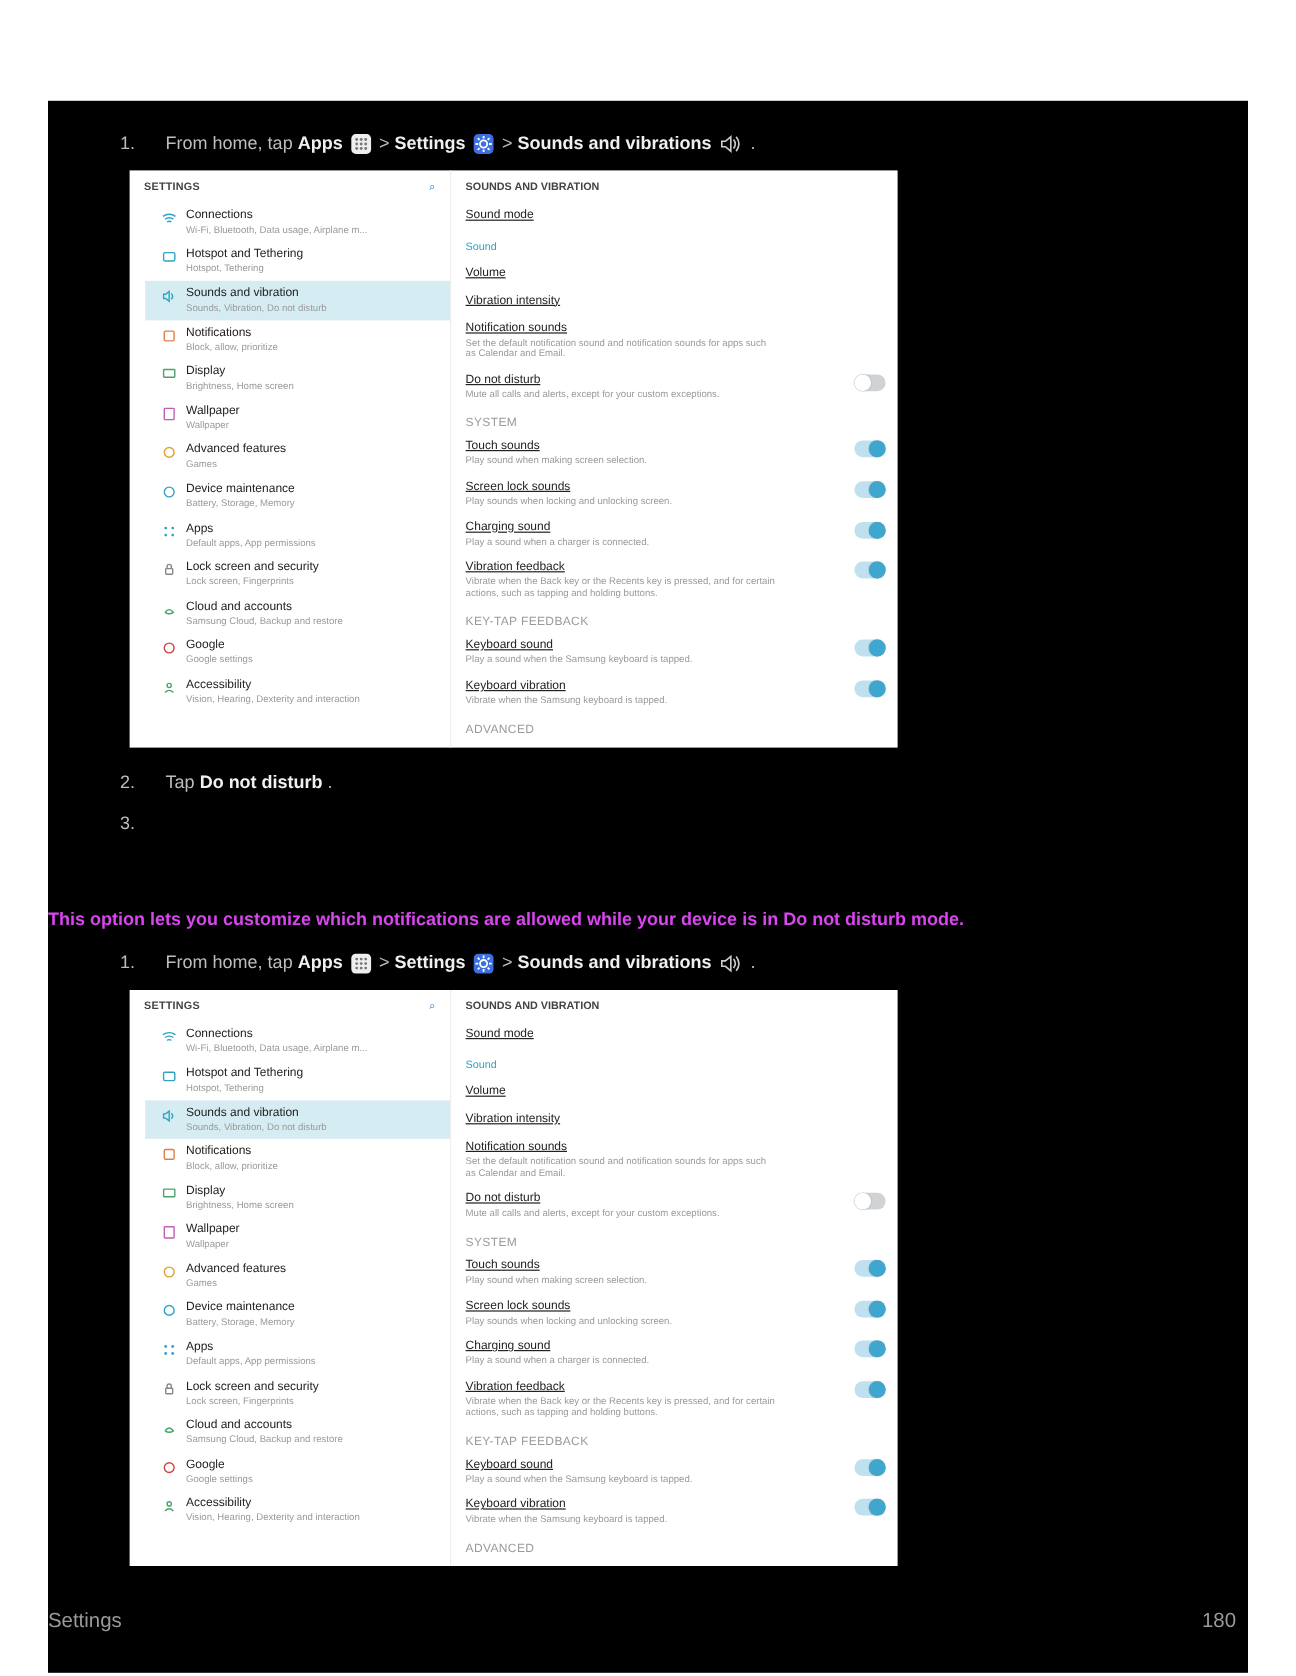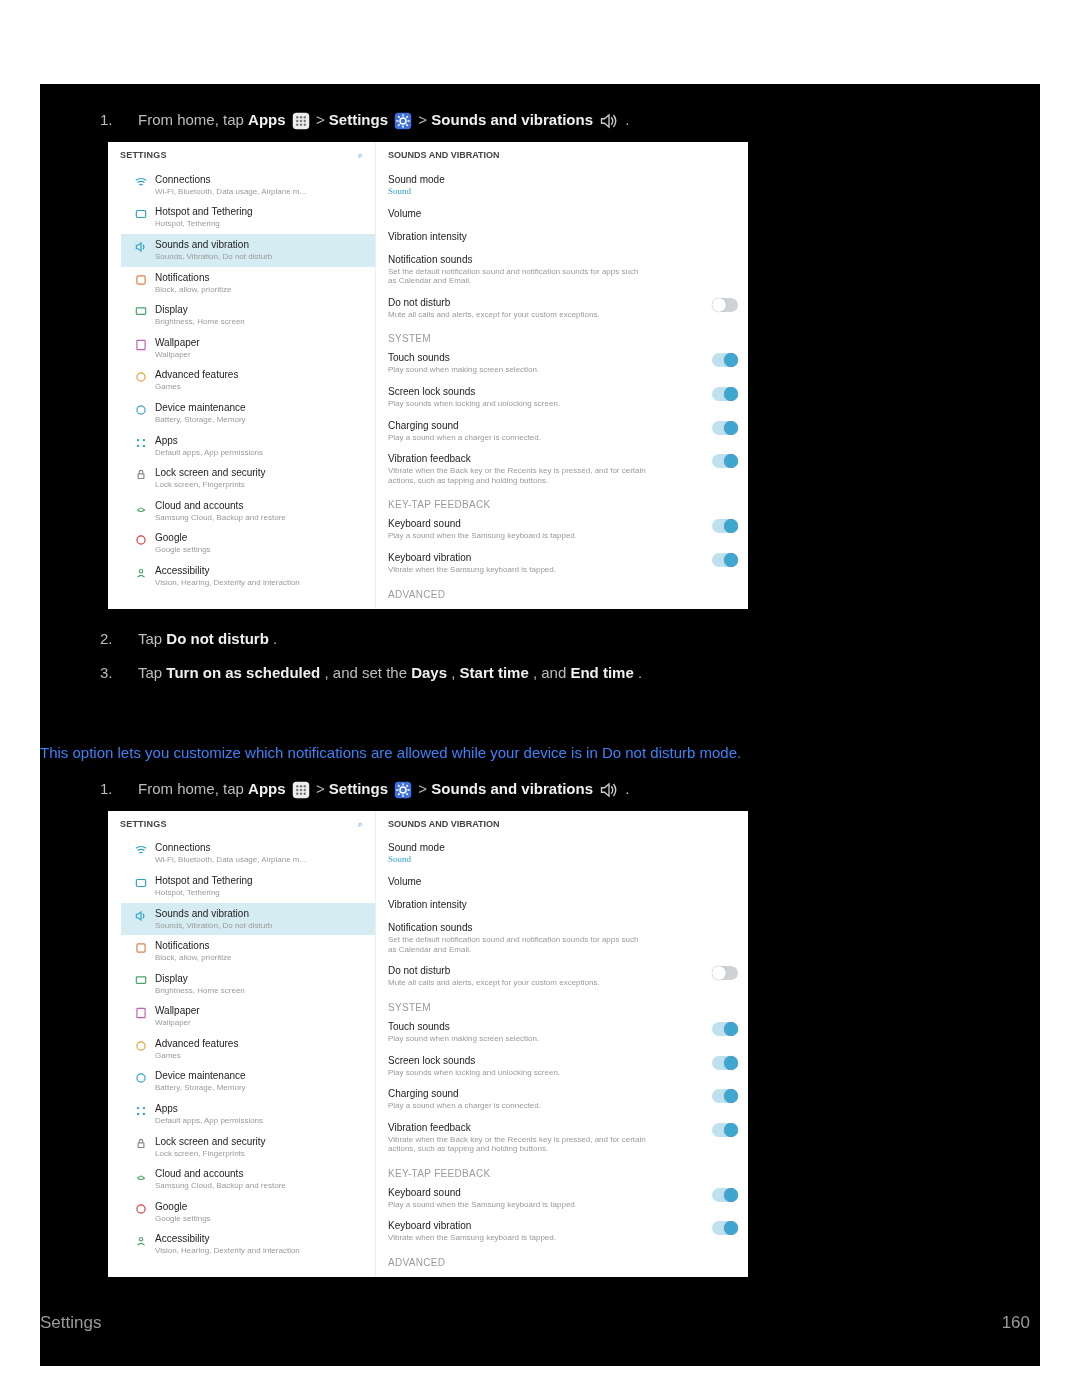--- a/index.html
+++ b/index.html
@@ -79,7 +79,7 @@
   .mitem .ttl { color: #222; font-size: 10px; }
   .mitem .sub { color: #9a9a9a; font-size: 8px; margin-top: 1px; }
   .ritem { padding: 5px 2px 6px 2px; border-bottom: 0; position: relative; }
-  .ritem .ttl { color: #222; font-size: 10px; }
+  .ritem .ttl { color: #222; font-size: 10px; text-decoration: underline; }
   .ritem .sub { color: #9a9a9a; font-size: 8px; margin-top: 1px; max-width: 260px;}
   .ritem .val { color: #2ea3c4; font-size: 9px; margin-top:0;font-family:Liberation Serif, serif;}
   .shd { color: #9a9a9a; font-size: 10px; letter-spacing: .3px; margin: 8px 0 2px 2px; }

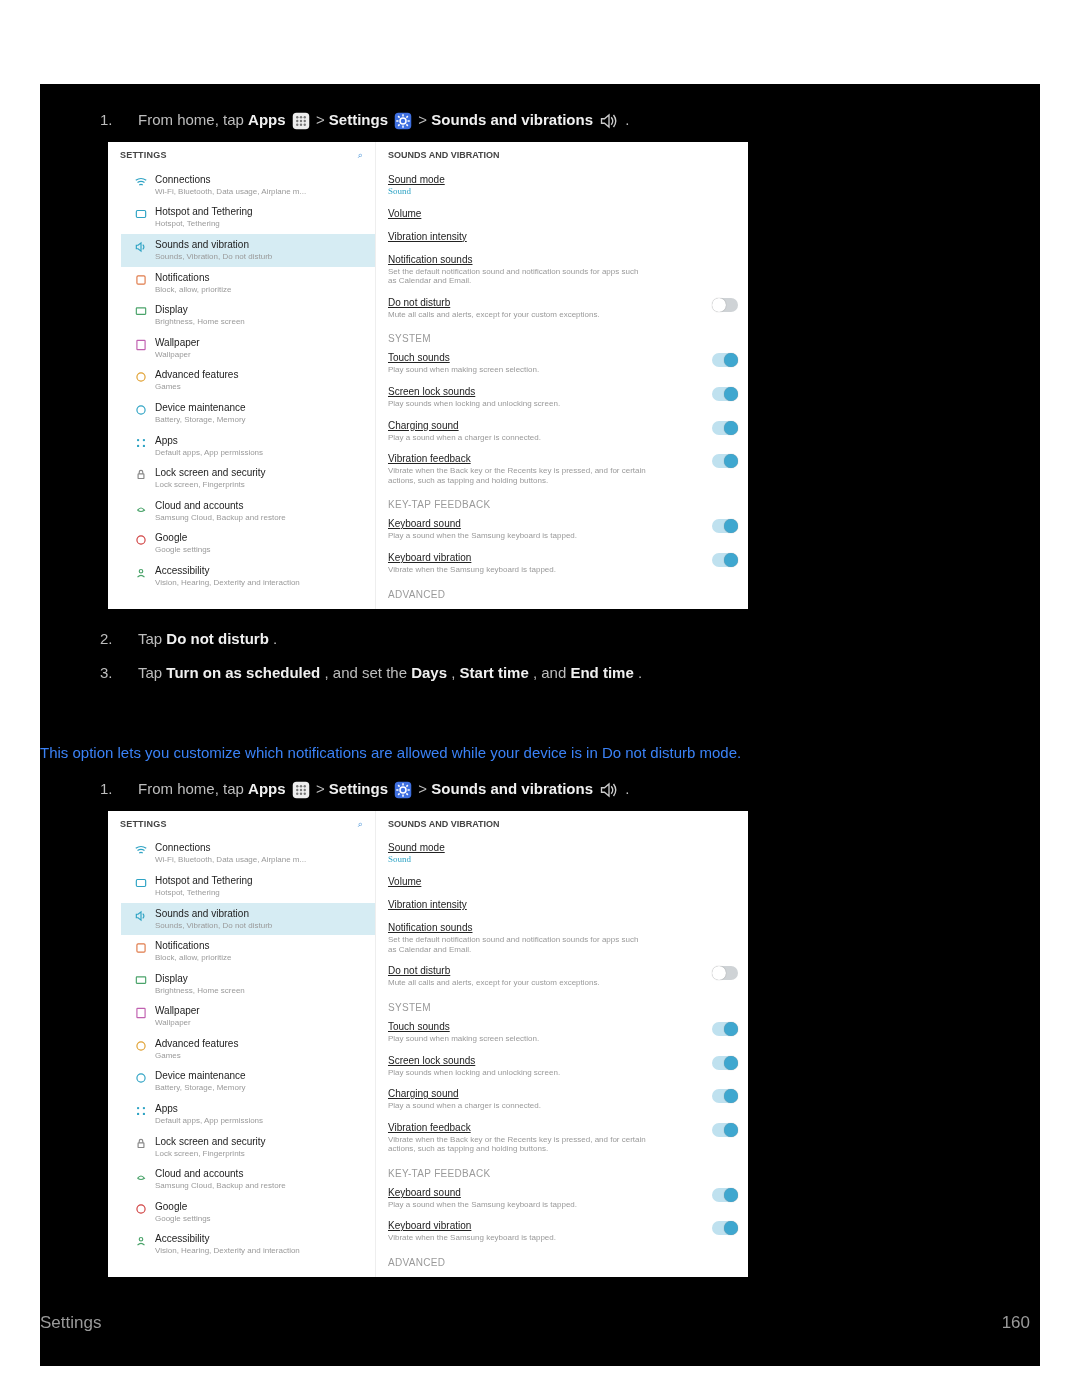--- a/index.html
+++ b/index.html
@@ -81,7 +81,7 @@
   .ritem { padding: 5px 2px 6px 2px; border-bottom: 0; position: relative; }
   .ritem .ttl { color: #222; font-size: 10px; text-decoration: underline; }
   .ritem .sub { color: #9a9a9a; font-size: 8px; margin-top: 1px; max-width: 260px;}
-  .ritem .val { color: #2ea3c4; font-size: 9px; margin-top:0;font-family:Liberation Serif, serif;}
+  .ritem .val { color: #2ea3c4; font-size: 9px; margin-top:14px;}
   .shd { color: #9a9a9a; font-size: 10px; letter-spacing: .3px; margin: 8px 0 2px 2px; }
   .tog {
     position: absolute; right: 4px; top: 6px;

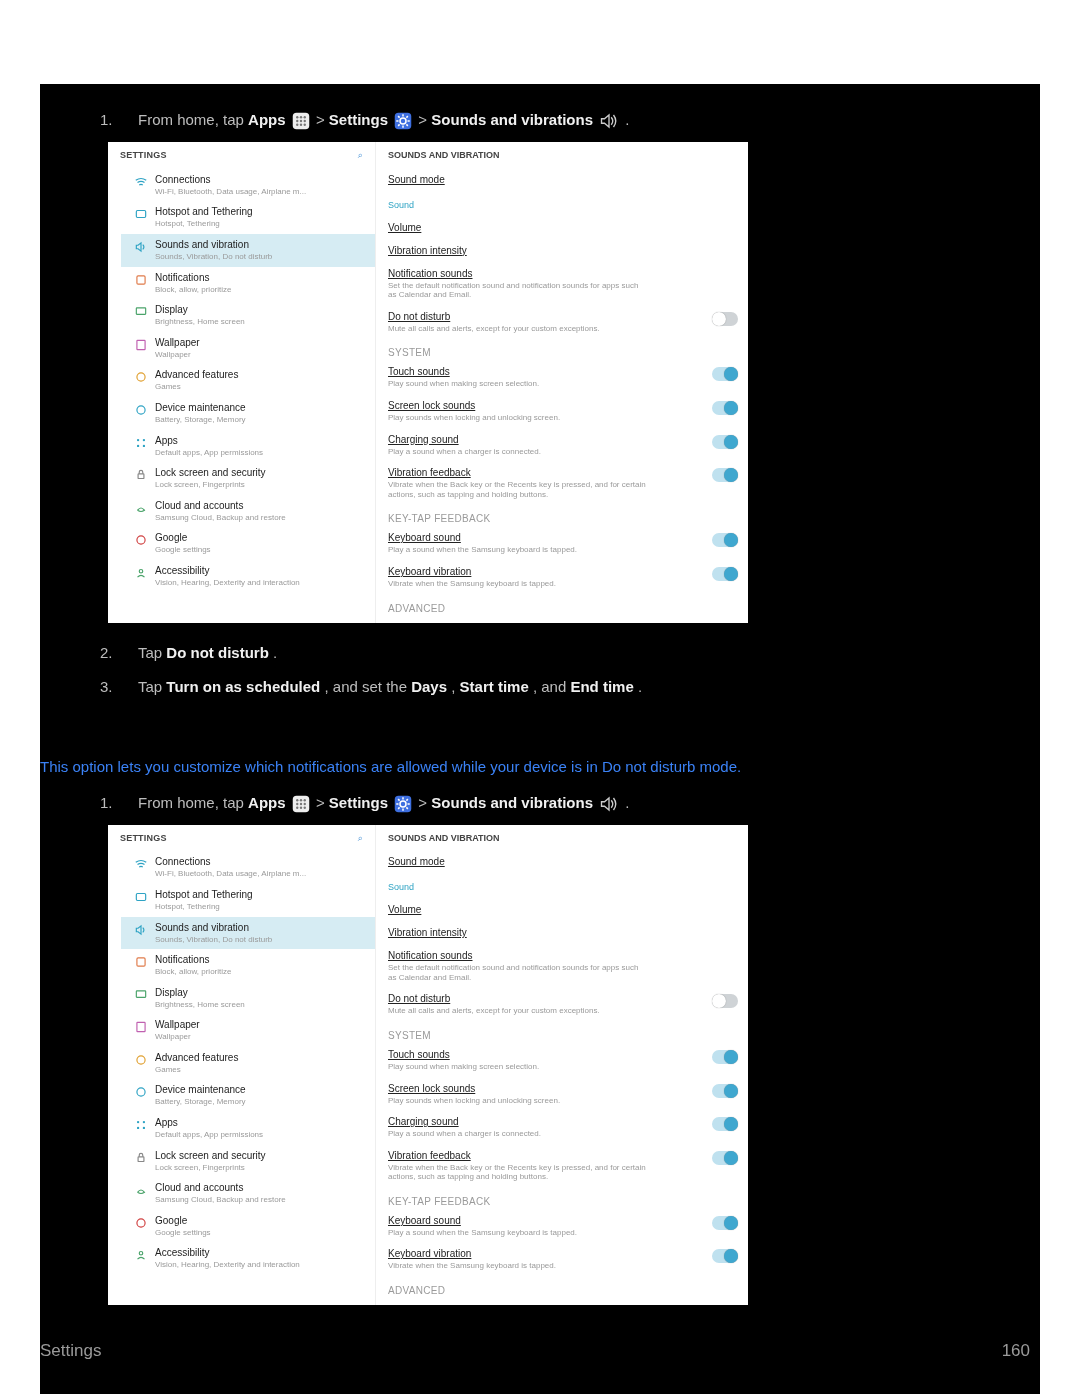--- a/index.html
+++ b/index.html
@@ -395,17 +395,6 @@
 
   <div class="step">
     <div class="step-num gray">3.</div>
-    <div>
-      <span class="gray">Tap </span>
-      <span class="bold">Turn on as scheduled</span>
-      <span class="gray">, and set the </span>
-      <span class="bold">Days</span>
-      <span class="gray">, </span>
-      <span class="bold">Start time</span>
-      <span class="gray">, and </span>
-      <span class="bold">End time</span>
-      <span class="gray">.</span>
-    </div>
   </div>
 
   <div style="height:28px"></div>

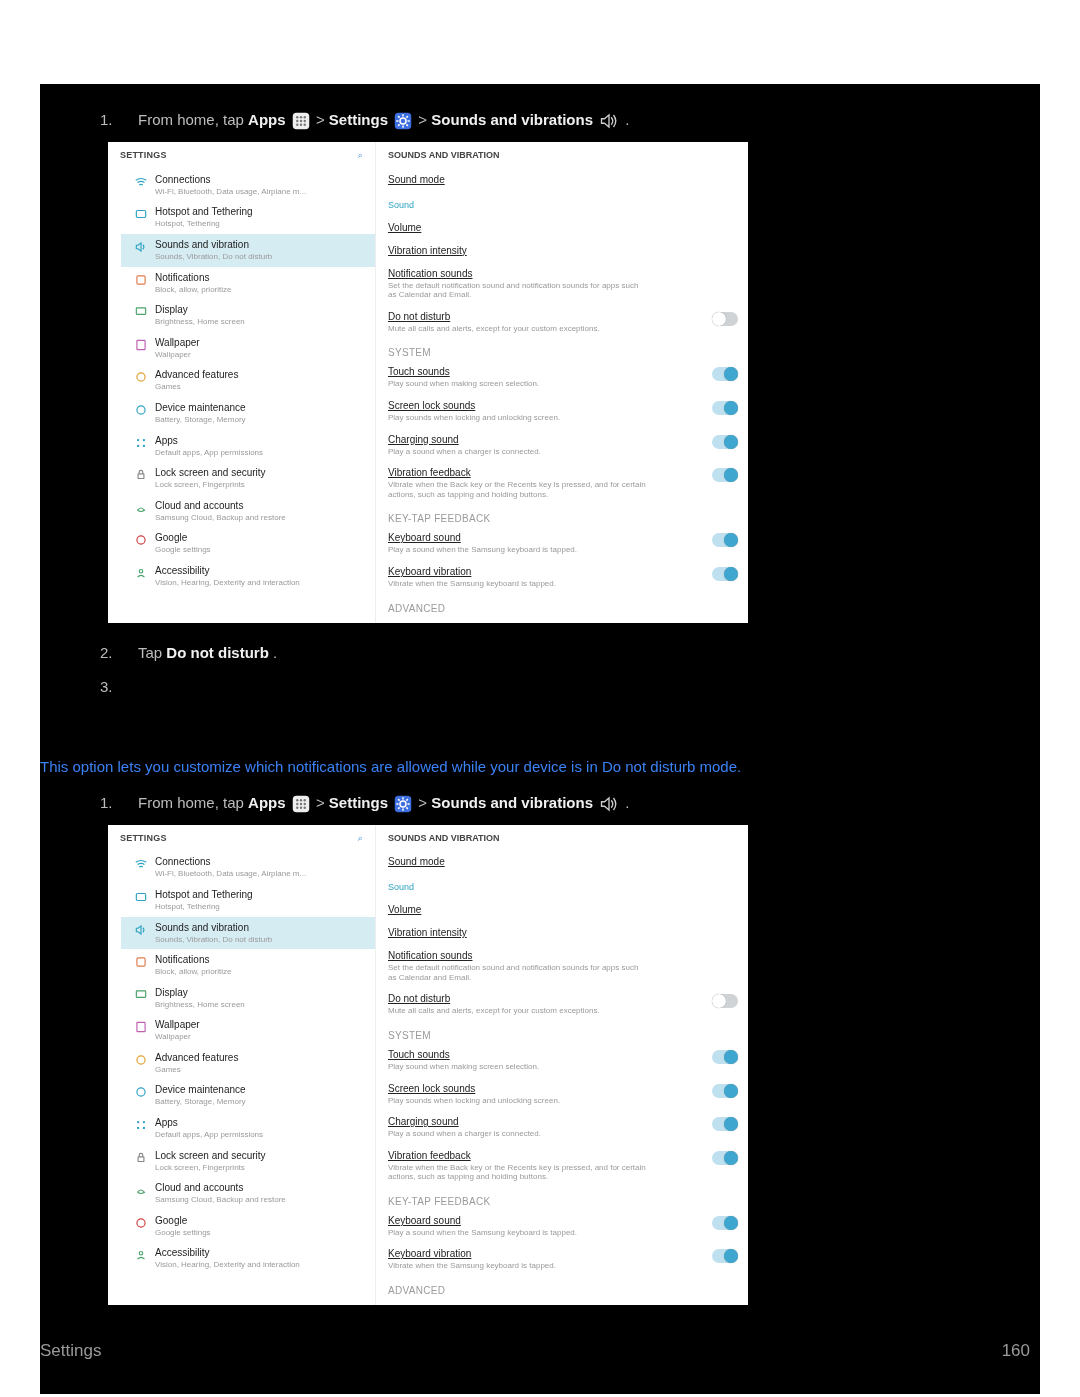--- a/index.html
+++ b/index.html
@@ -31,7 +31,7 @@
     margin: 0 2px;
   }
   .icon-box svg { display: block; }
-  .body-text { margin: 18px 0 12px 0; color: #3b82f6; }
+  .body-text { margin: 18px 0 12px 0; color: #d946ef; font-weight: bold; }
   
   .mock {
     width: 640px;

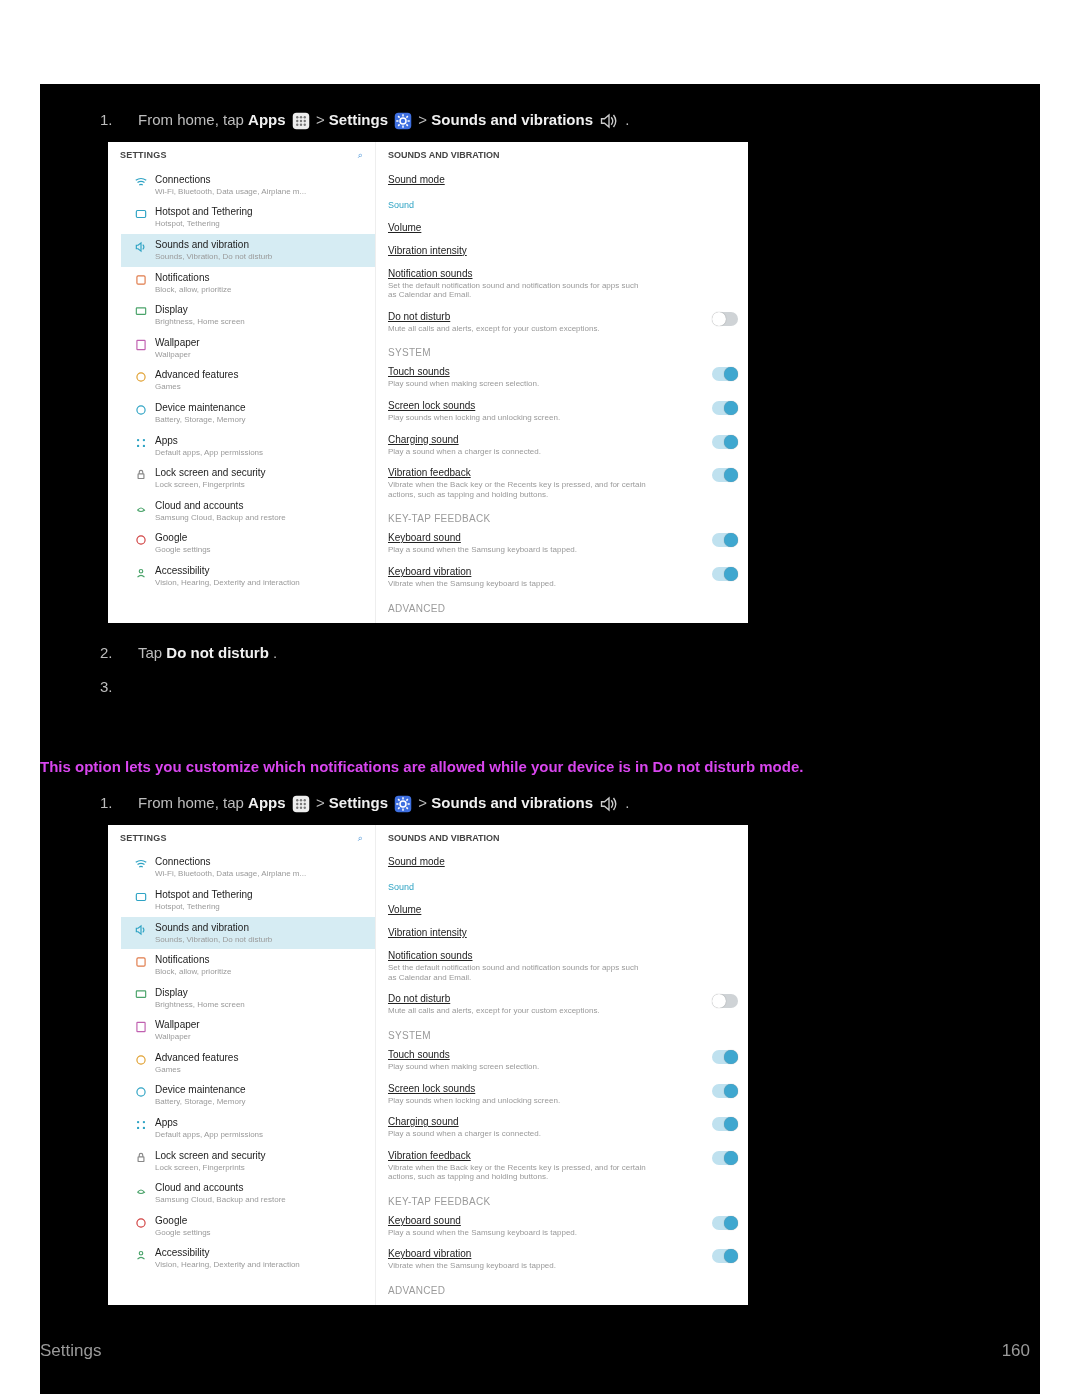--- a/index.html
+++ b/index.html
@@ -681,7 +681,7 @@
 
   <div class="footer" style="margin-left:-60px; margin-right:-50px;">
     <span>Settings</span>
-    <span>160</span>
+    <span>180</span>
   </div>
 
 </div>

